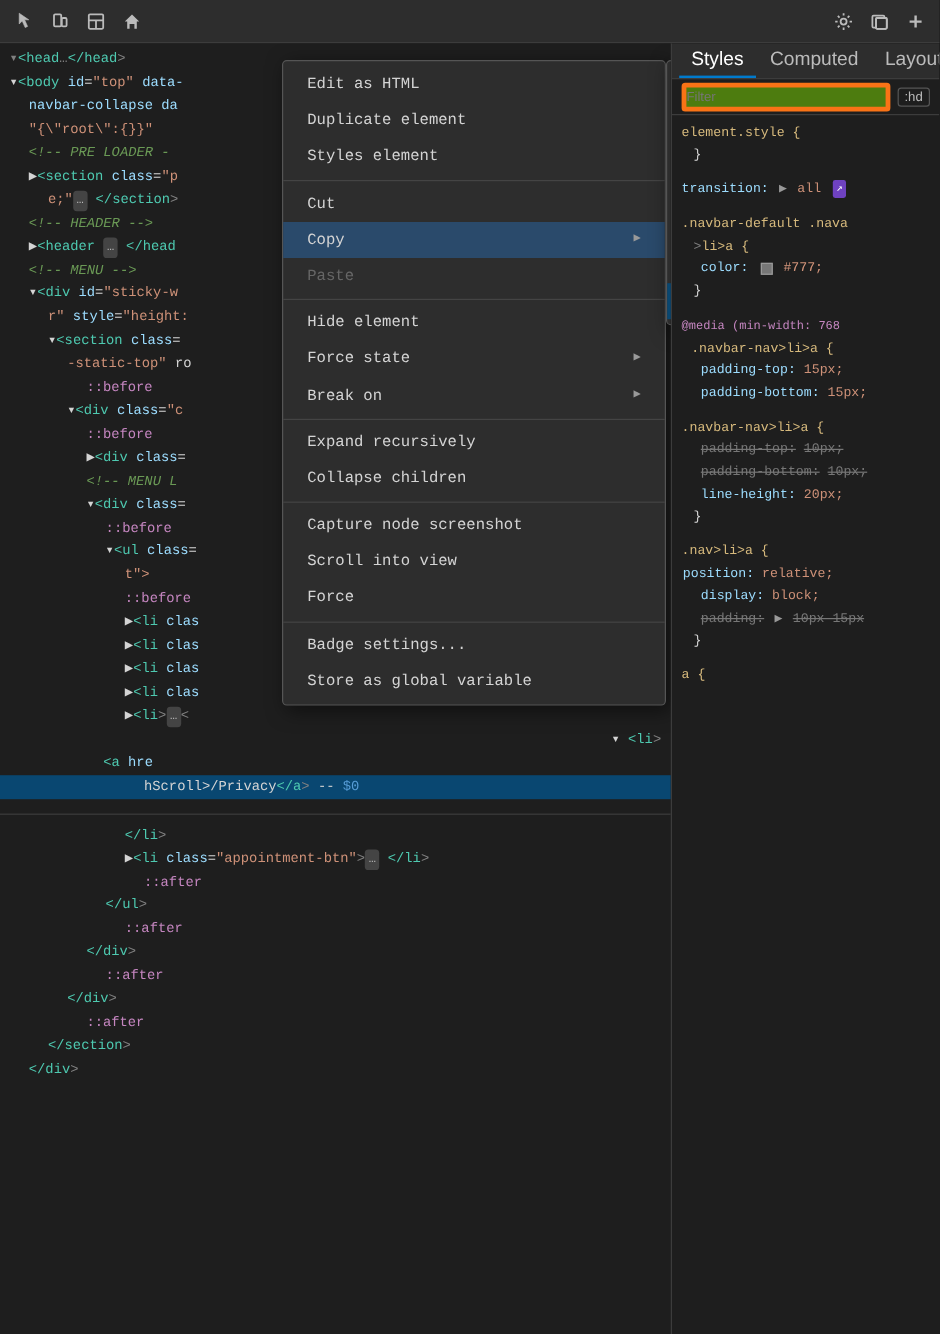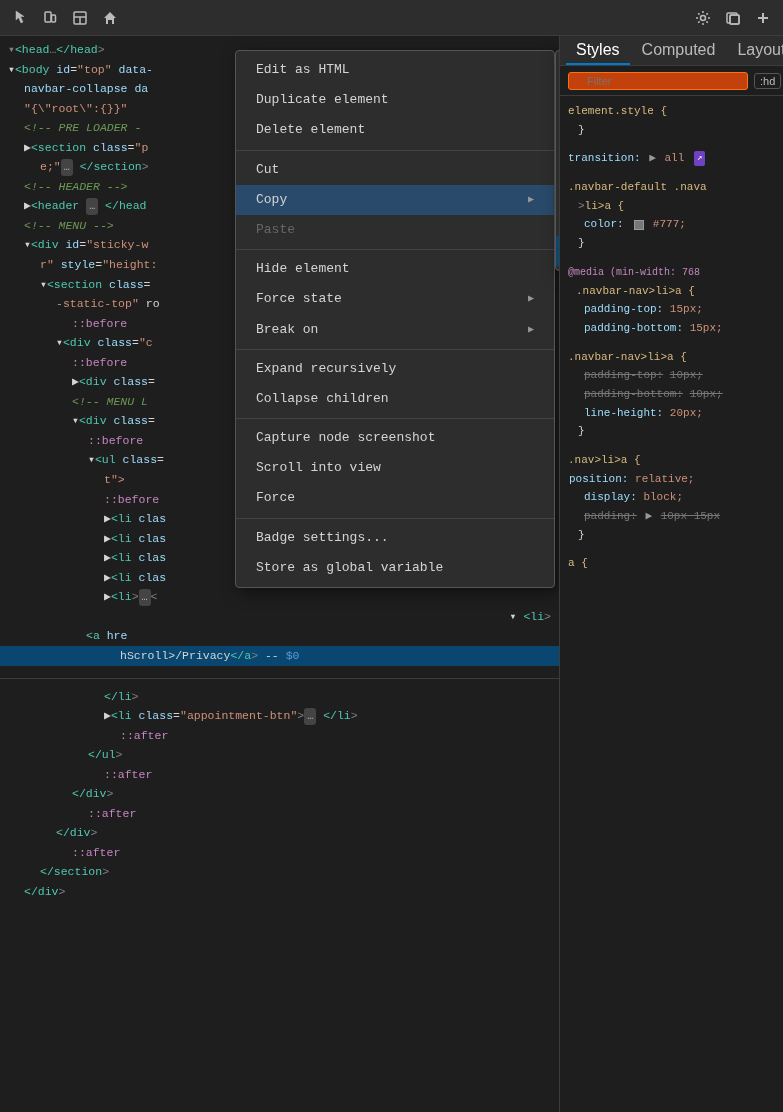--- a/index.html
+++ b/index.html
@@ -203,11 +203,11 @@
 
     .styles-filter {
       flex: 1;
-      background: #c2410c;
-      border: 1px solid #f97316;
+      background: #4d7c0f;
+      border: 4px solid #f97316;
       border-radius: 3px;
       color: #d4d4d4;
-      padding: 2px 18px;
+      padding: 2px 0;
       font-size: 11px;
       outline: none;
     }

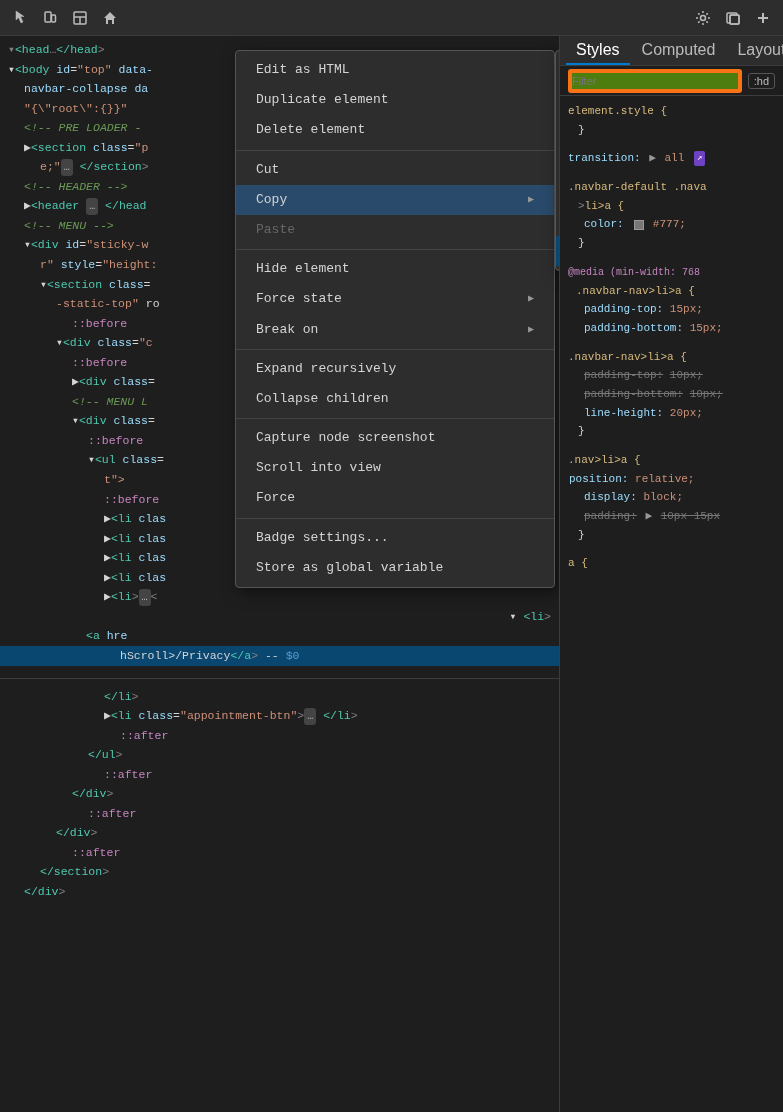--- a/index.html
+++ b/index.html
@@ -379,7 +379,7 @@
               <span>Duplicate element</span>
             </div>
             <div class="ctx-item">
-              <span>Delete element</span>
+              <span>Styles element</span>
             </div>
             <div class="ctx-divider"></div>
             <div class="ctx-item">

